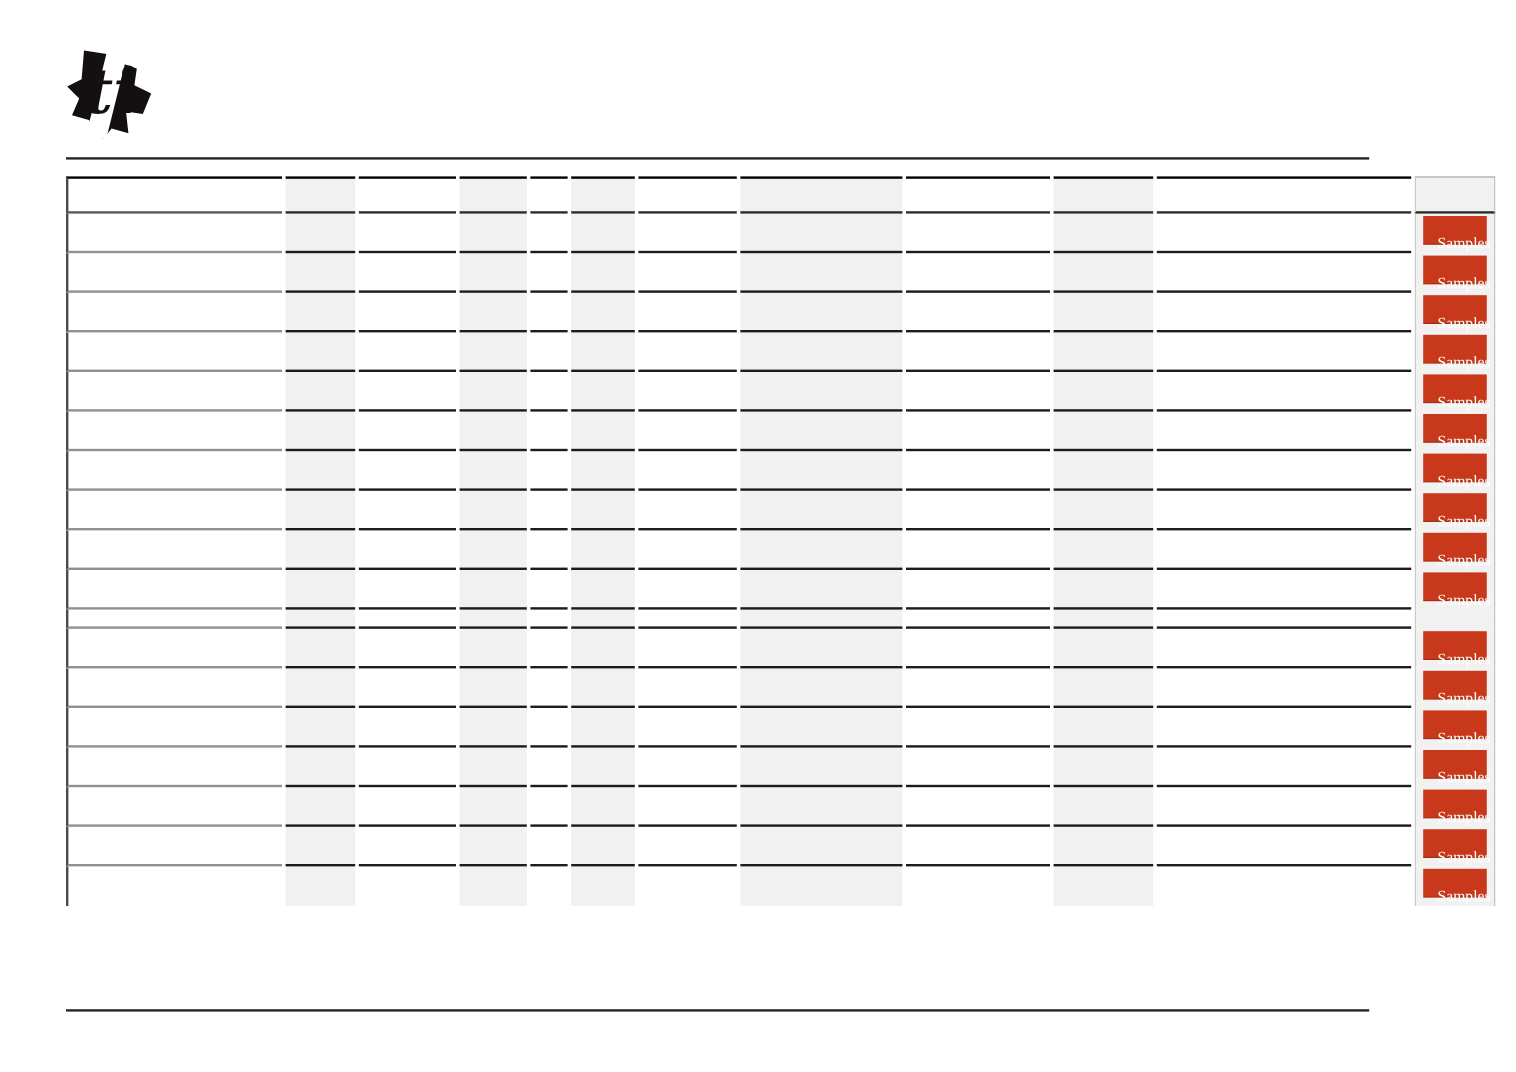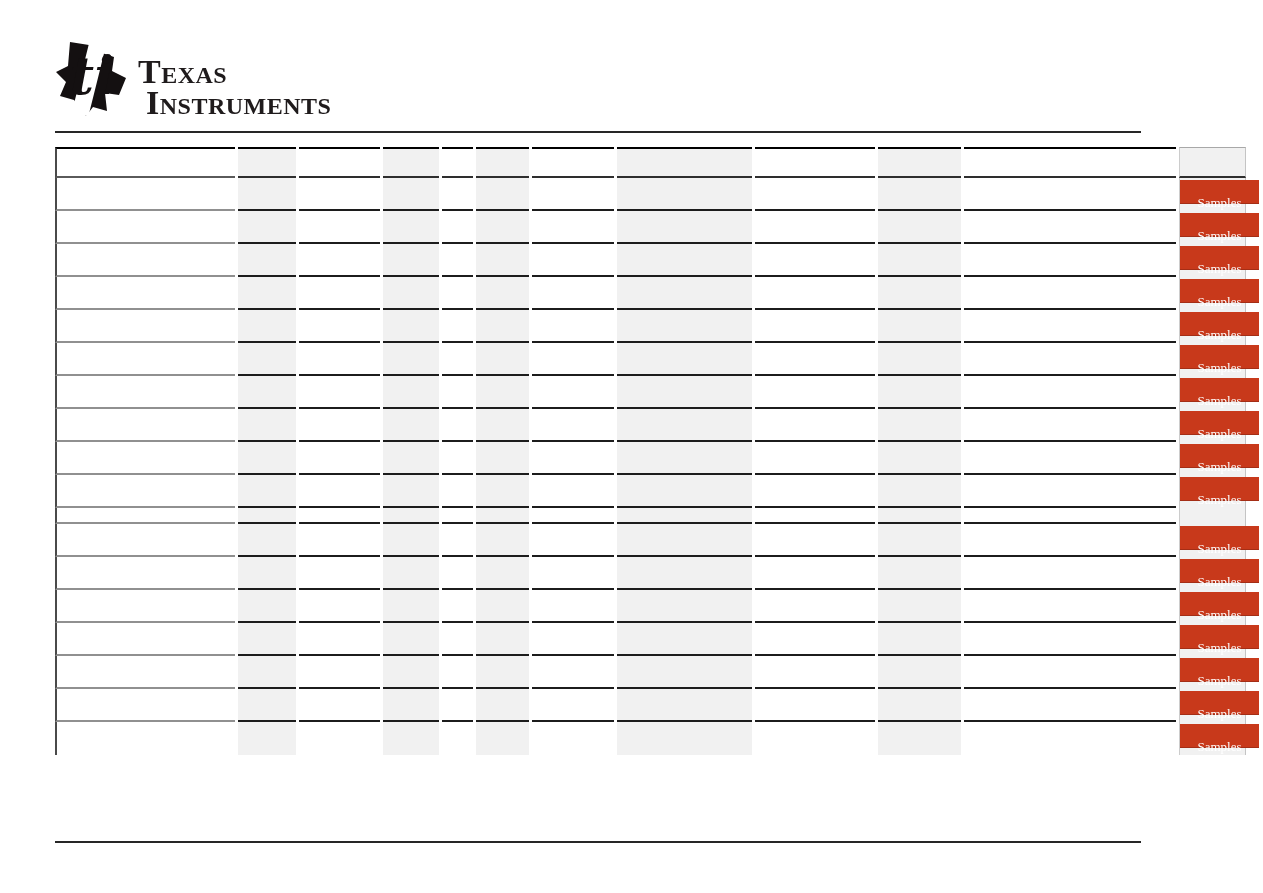--- a/index.html
+++ b/index.html
@@ -79,10 +79,6 @@
         <rect x="26" y="0" width="17" height="78" fill="#ffffff" transform="rotate(14 37 39)"></rect>
         <text x="37" y="56" text-anchor="middle" font-family="DejaVu Serif, serif" font-style="italic" font-weight="bold" font-size="52" fill="#141011">ti</text>
       </svg>
-      <span class="logo-text">
-        <span class="l1">Texas</span>
-        <span class="l2">Instruments</span>
-      </span>
     </a>
   </header>
 

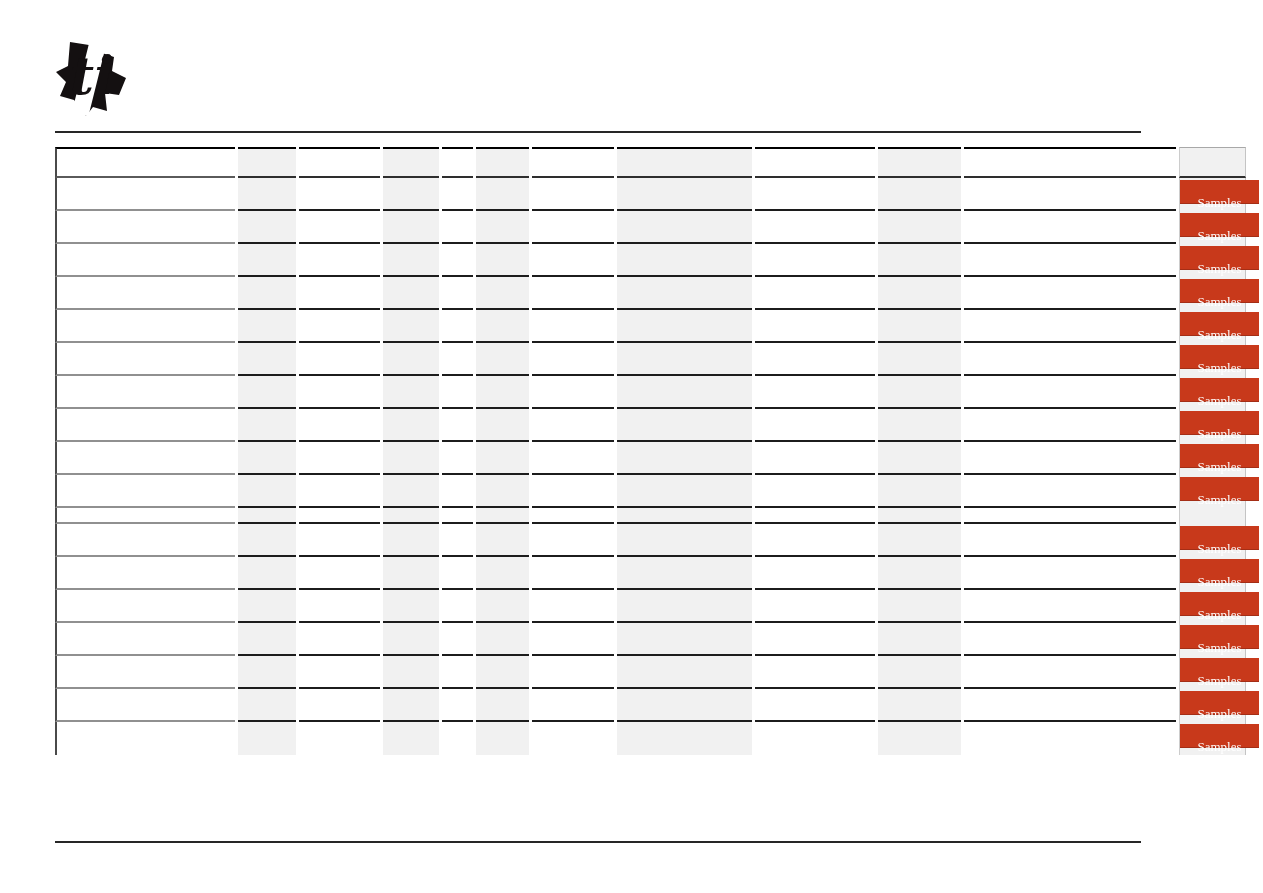--- a/index.html
+++ b/index.html
@@ -58,7 +58,7 @@
   tbody tr:last-child td { border-bottom:none; }
 
   .samples-btn {
-    display:inline-block; width:79px; height:22px;
+    display:inline-block; width:53px; height:22px;
     background:#c8391b; color:#ffffff;
     border:0; padding:12px; margin:0;
     font-family:"Liberation Serif", serif;

